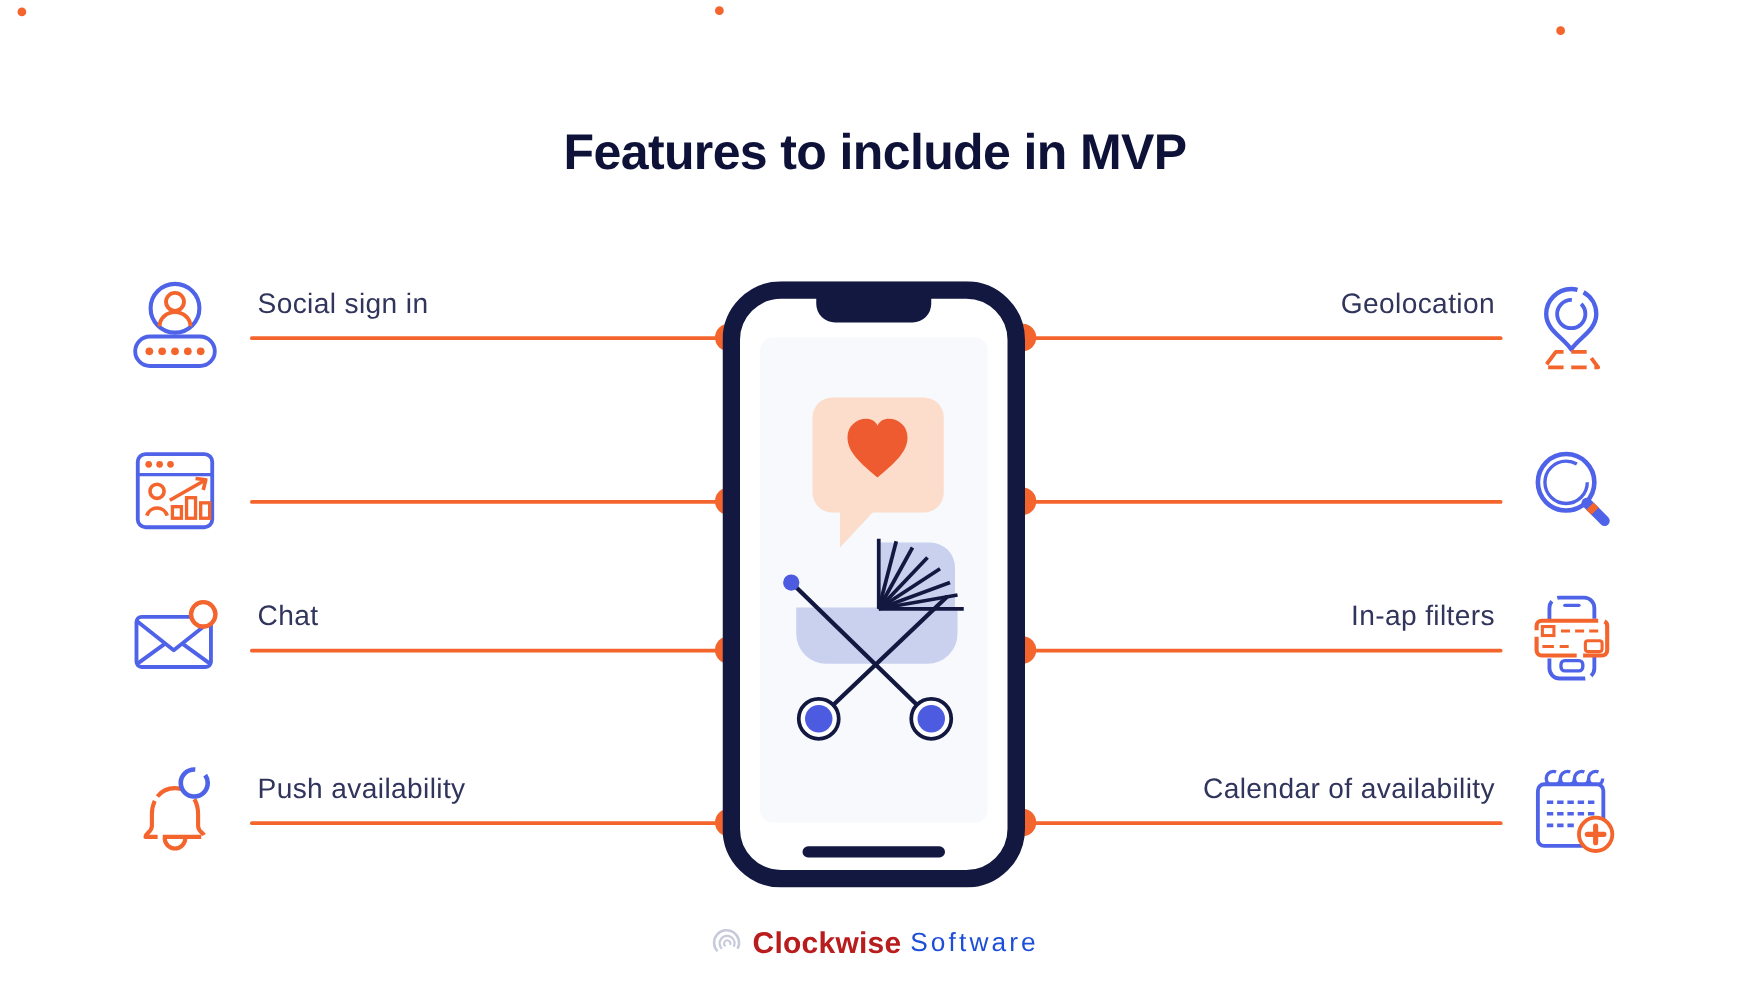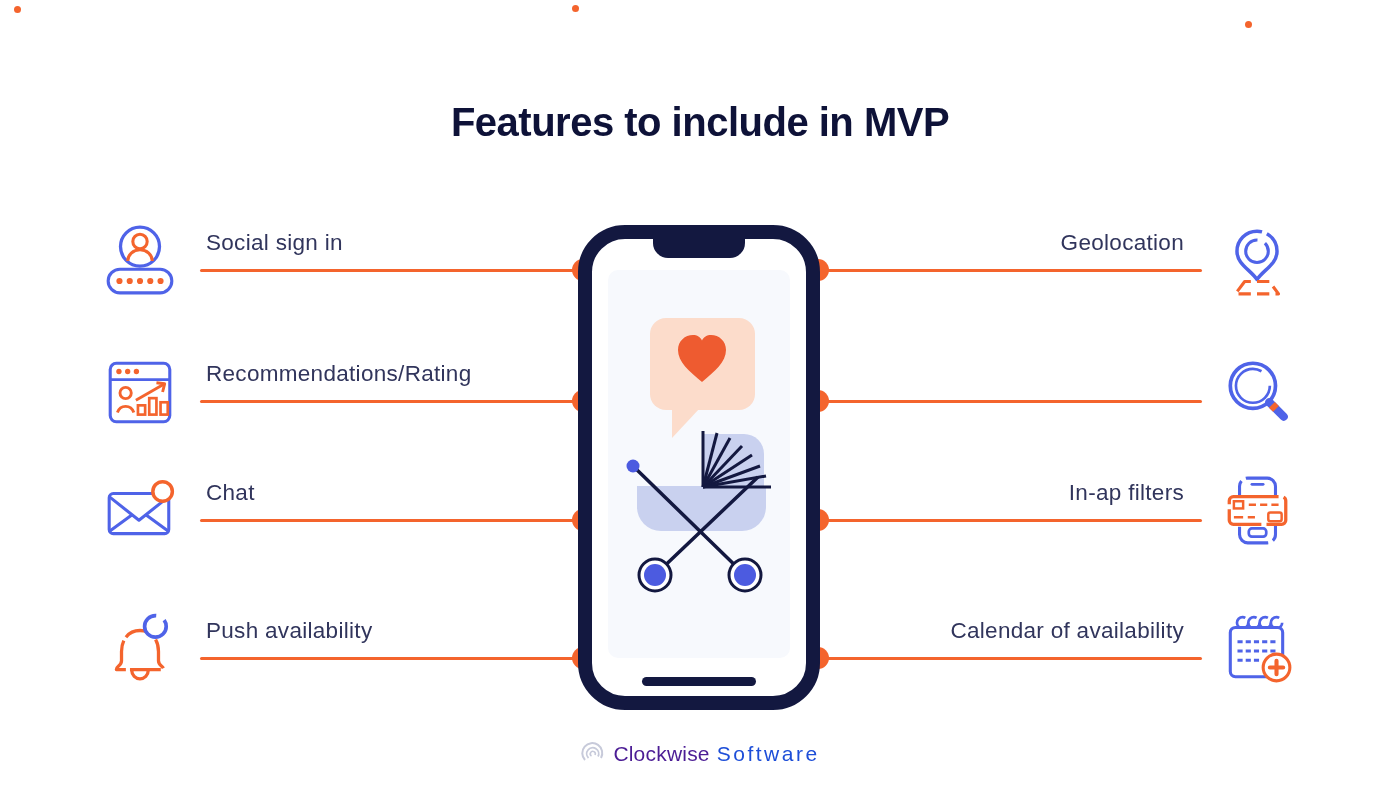--- a/index.html
+++ b/index.html
@@ -21,7 +21,7 @@
   .row.right .dot{left:807px;}
   .feature-label{position:absolute;top:calc(var(--y) - 41px);font-size:22.5px;font-weight:400;color:var(--label);white-space:nowrap;letter-spacing:0.3px;}
   .row.left  .feature-label{left:206px;}
-  .row.right .feature-label{right:216px;}
+  .row.right .feature-label{right:204px;}
   .feature-icon{position:absolute;top:calc(var(--y) - 48px);width:76px;height:76px;}
   .row.left  .feature-icon{left:102px;}
   .row.right .feature-icon{left:1219px;}

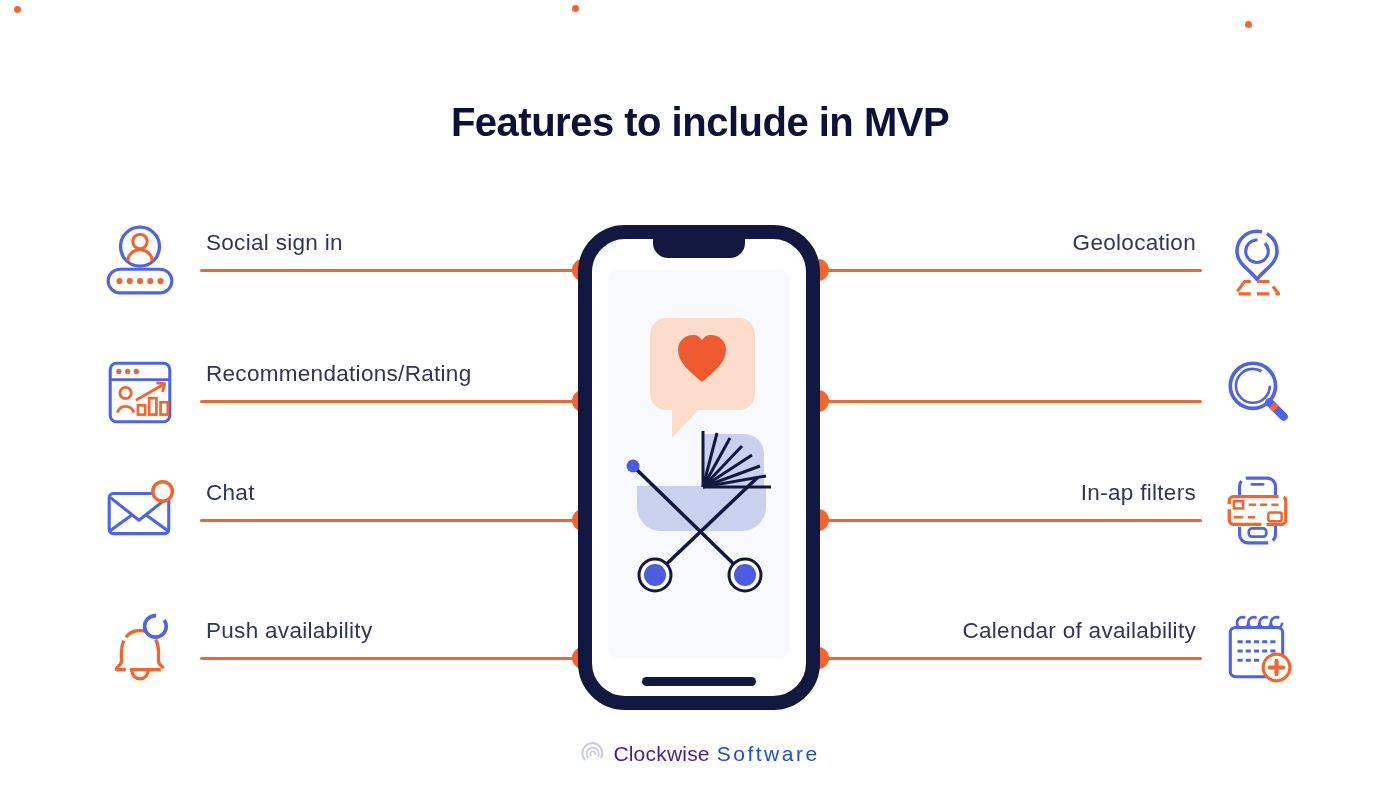--- a/index.html
+++ b/index.html
@@ -74,7 +74,6 @@
       <path d="M33,45 L61,29" fill="none" stroke="#F4642D" stroke-width="2.8"></path>
       <path d="M53,28 l8,1 l-2,8" fill="none" stroke="#F4642D" stroke-width="2.8" stroke-linejoin="round"></path>
     </svg>
-    <span class="feature-label">Recommendations/Rating</span>
     <div class="feature-line"></div>
     <div class="dot"></div>
   </div>

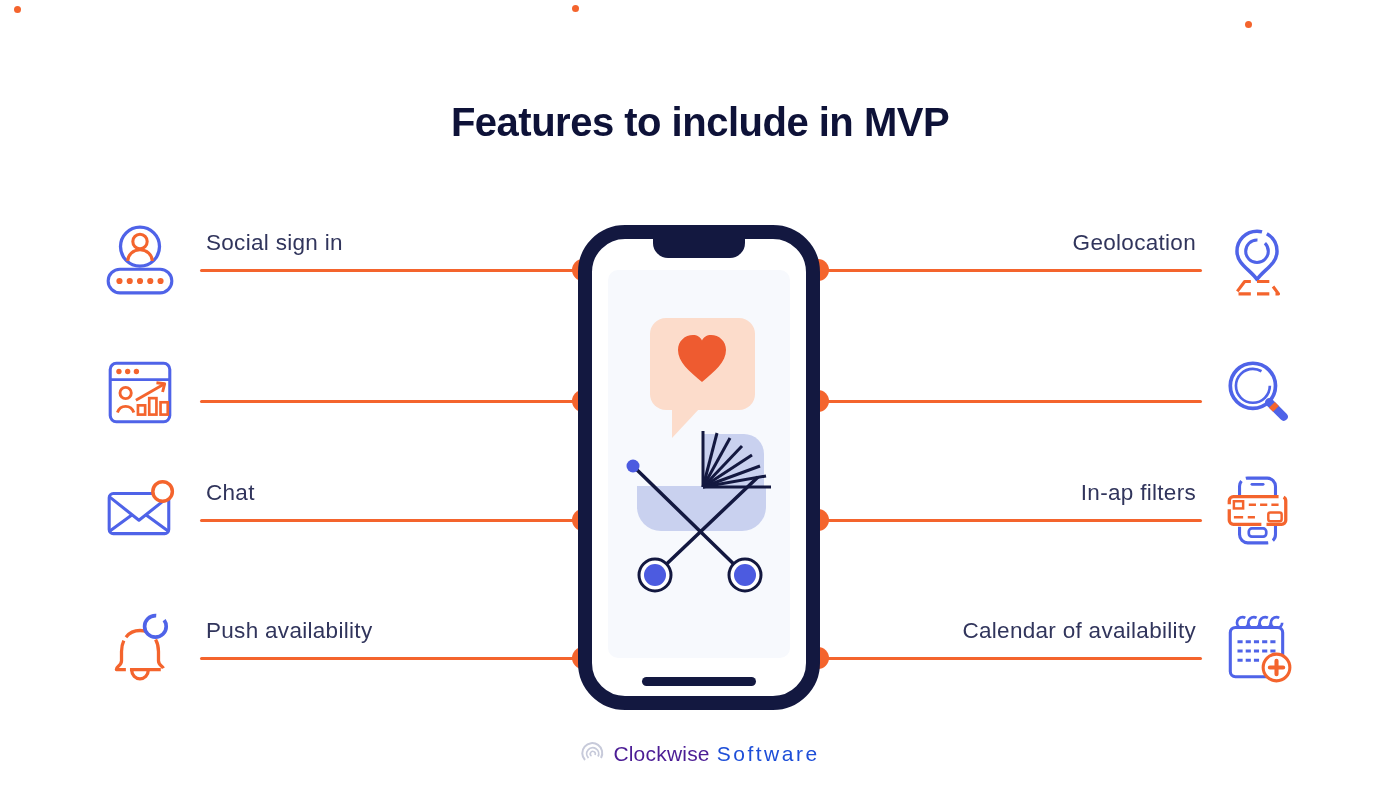--- a/index.html
+++ b/index.html
@@ -27,7 +27,7 @@
   .row.right .feature-icon{left:1219px;}
   .phone{position:absolute;left:578px;top:225px;}
   .footer{position:absolute;left:0;top:741px;width:100%;display:flex;justify-content:center;align-items:center;gap:7px;}
-  .brand-bold{font-size:21px;font-weight:400;color:#4c1d95;letter-spacing:0.2px;}
+  .brand-bold{font-size:24px;font-weight:700;color:#b91c1c;letter-spacing:0.2px;}
   .brand-light{font-size:21px;font-weight:300;color:#1d4ed8;letter-spacing:2.5px;}
   .decor-dot{position:absolute;width:7px;height:7px;border-radius:50%;background:var(--orange);}
 </style>

